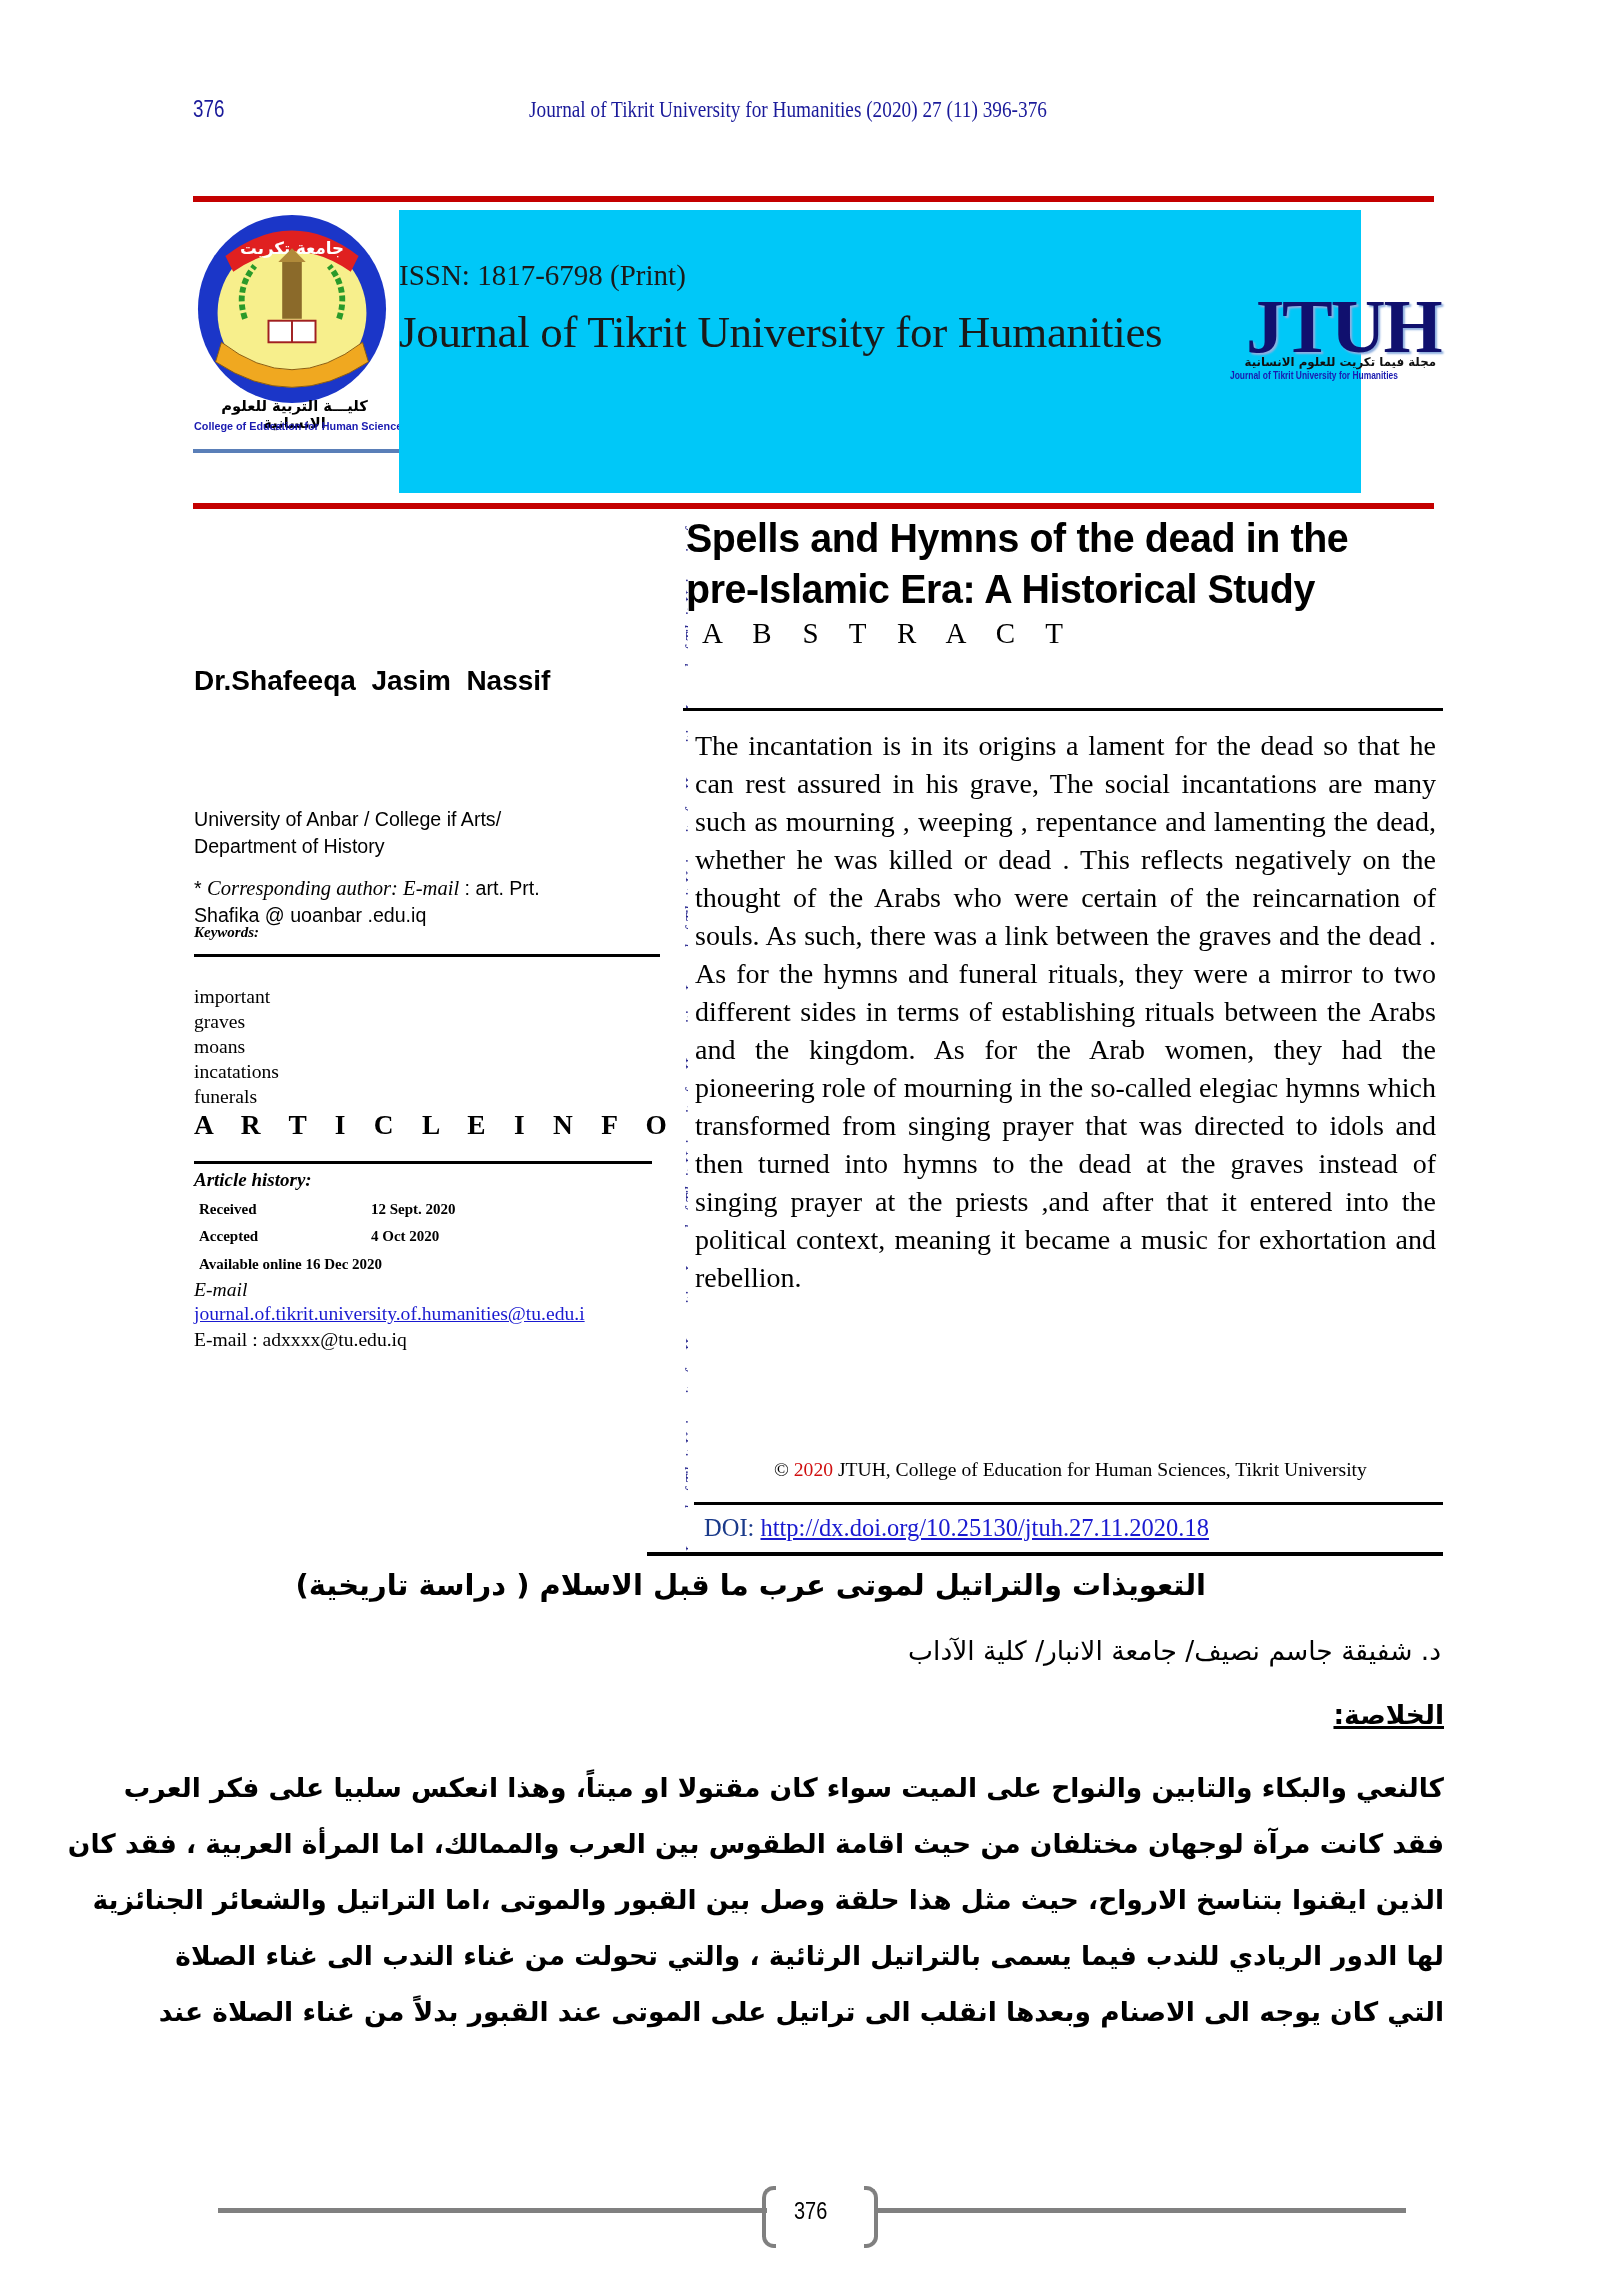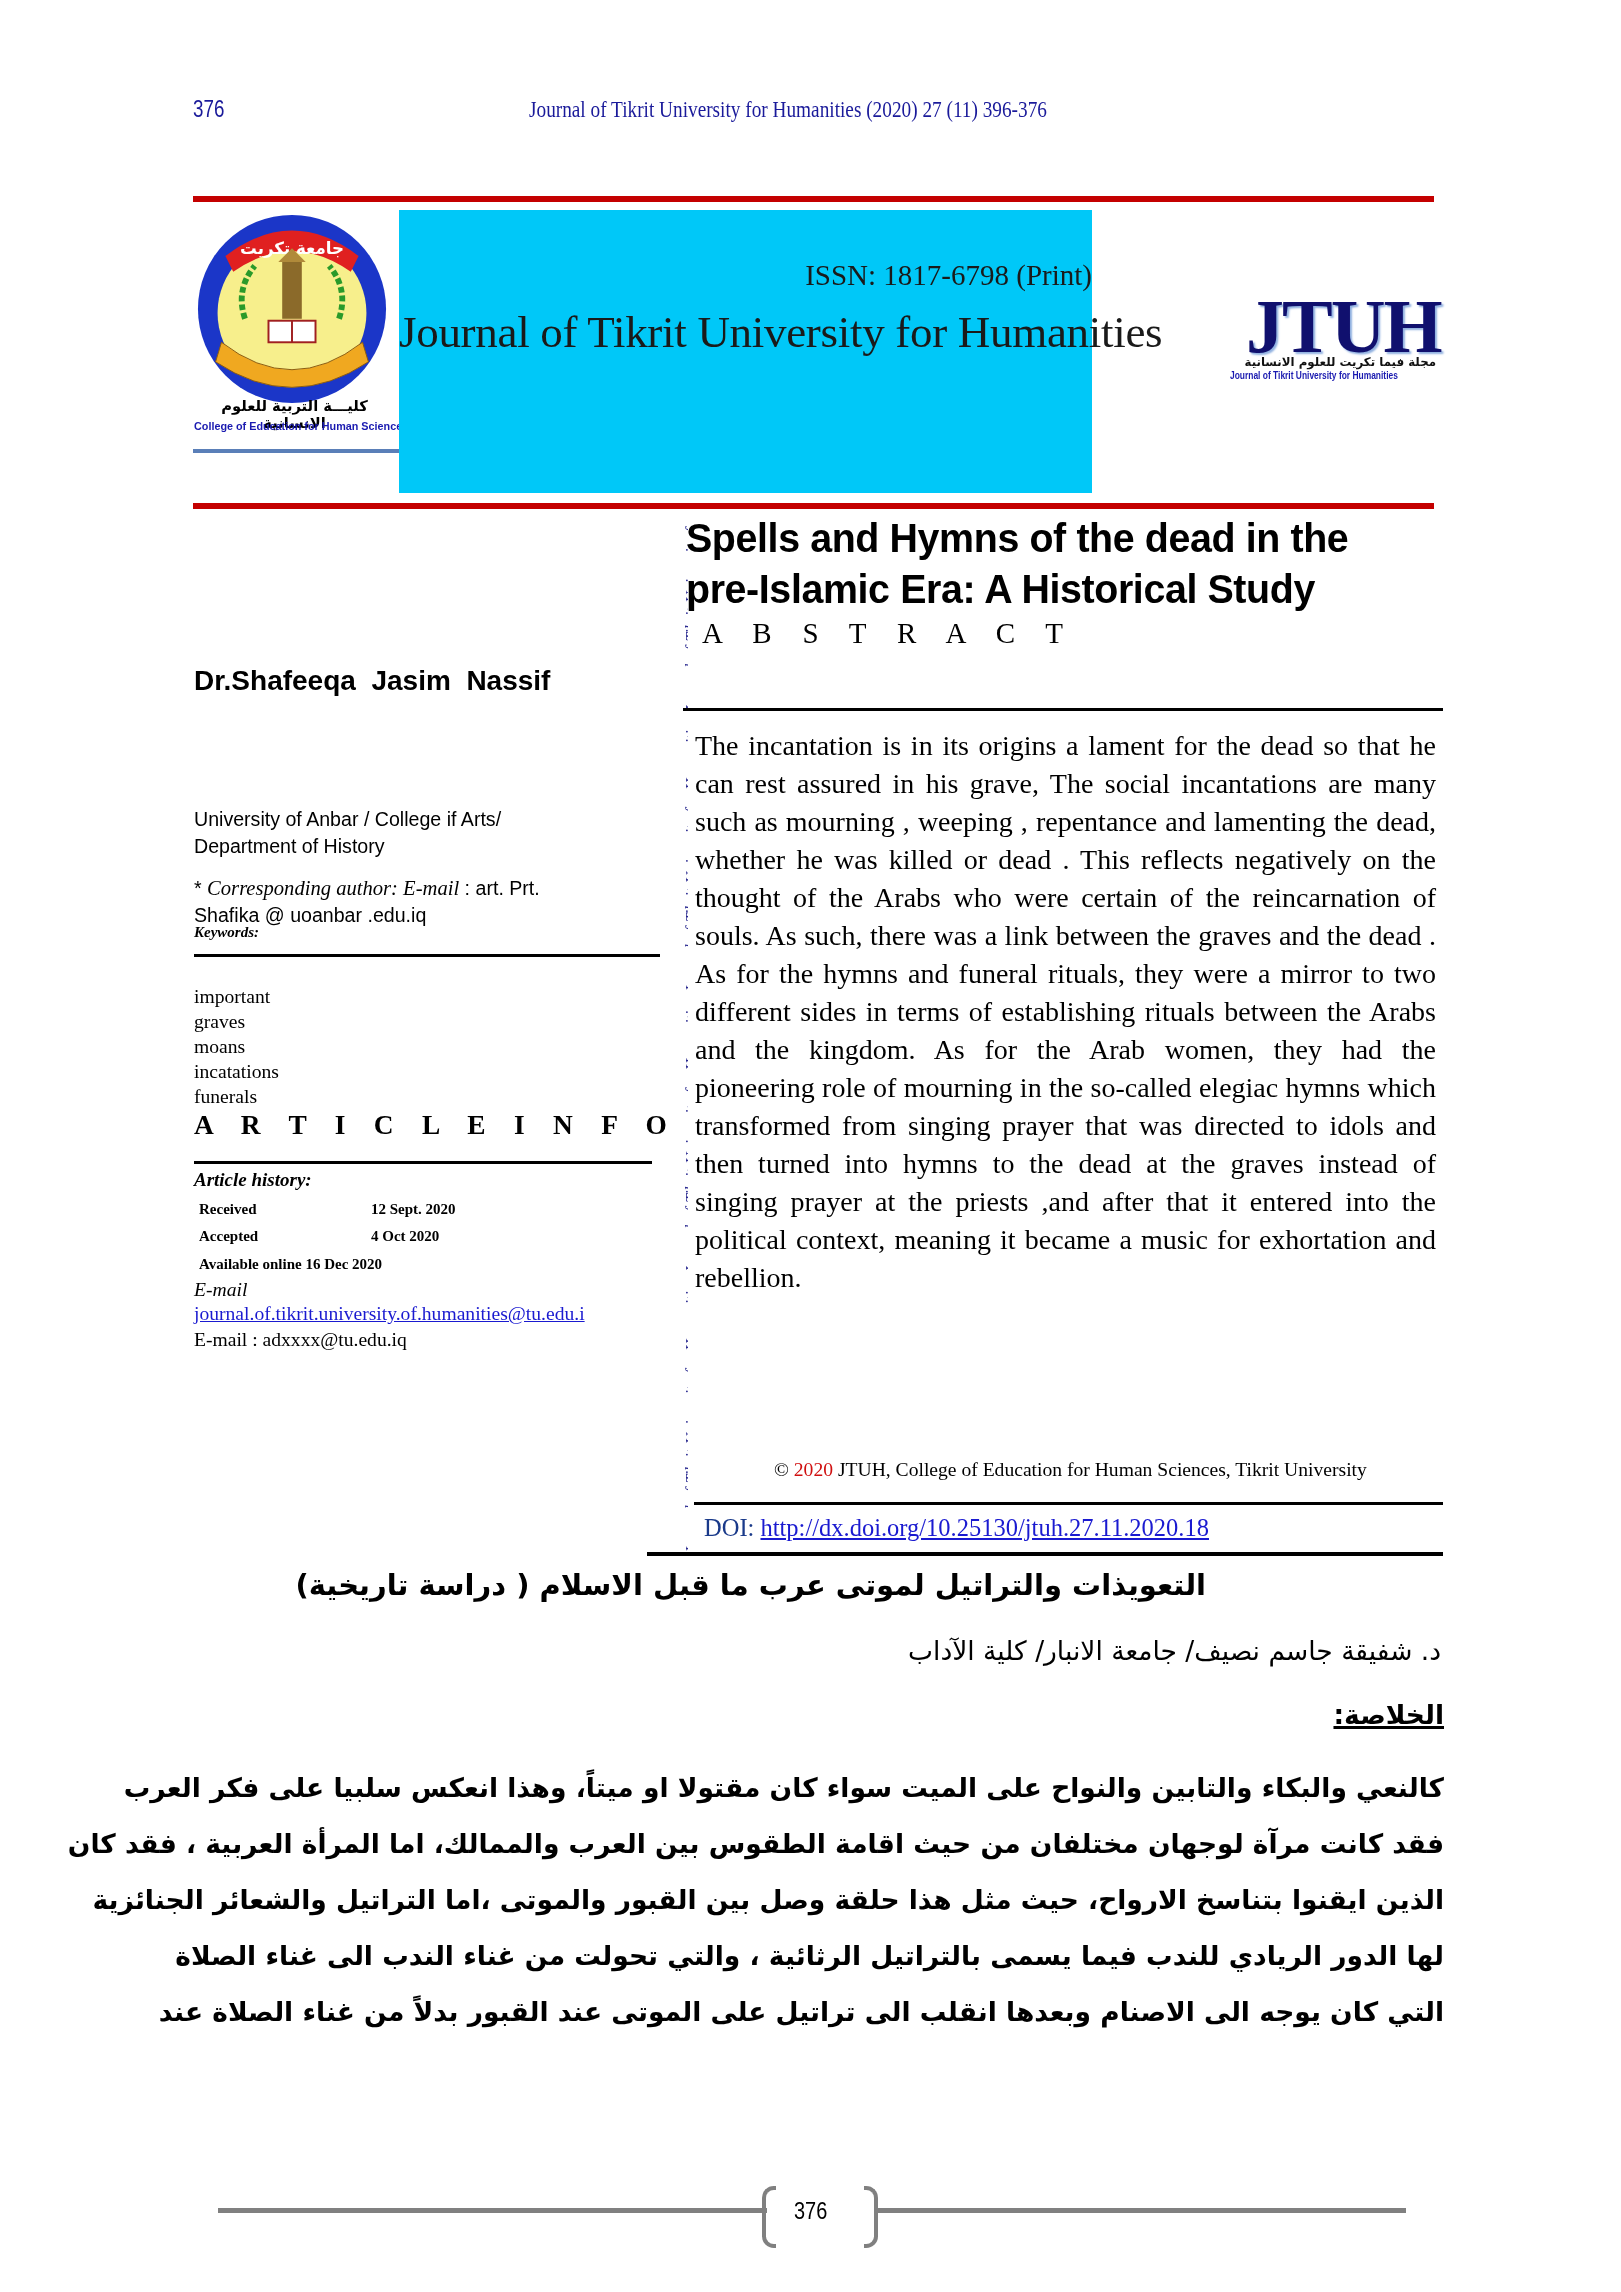--- a/index.html
+++ b/index.html
@@ -17,7 +17,7 @@
   .logo-under { left: 193px; top: 449px; width: 206px; height: 3.9px; background: #5a7fb8; }
 
   
-  .banner { left: 399px; top: 210px; width: 693px; height: 283px; background: #00c8f8; text-align: right; }
+  .banner { left: 399px; top: 210px; width: 962px; height: 283px; background: #00c8f8; text-align: left; }
   .banner .issn { margin-top: 49px; font-size: 29px; color: #1a1a1a; }
   .banner .jname { margin-top: 13.7px; font-size: 45px; color: #1a1a1a; white-space: nowrap; letter-spacing: -0.3px; }
   .banner .avail { margin-top: 17.6px; font-size: 29px; color: #1a1a1a; }

